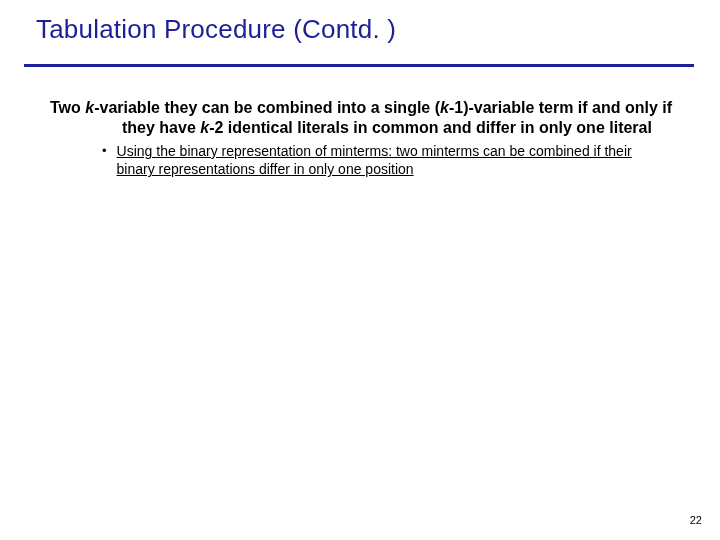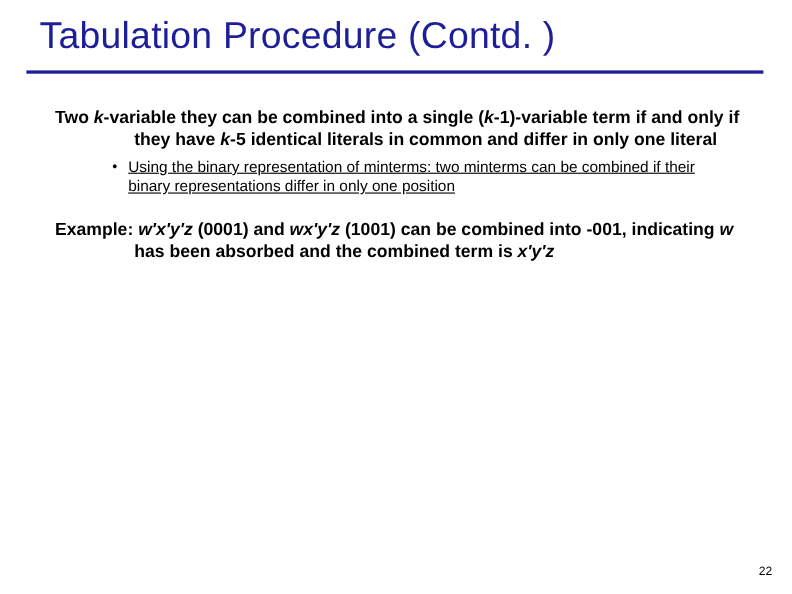--- a/index.html
+++ b/index.html
@@ -23,7 +23,7 @@
     position: absolute;
     left: 36px;
     top: 14px;
-    font-size: 34px;
+    font-size: 26px;
     font-weight: 400;
     color: #1e1e99;
     letter-spacing: 0.2px;

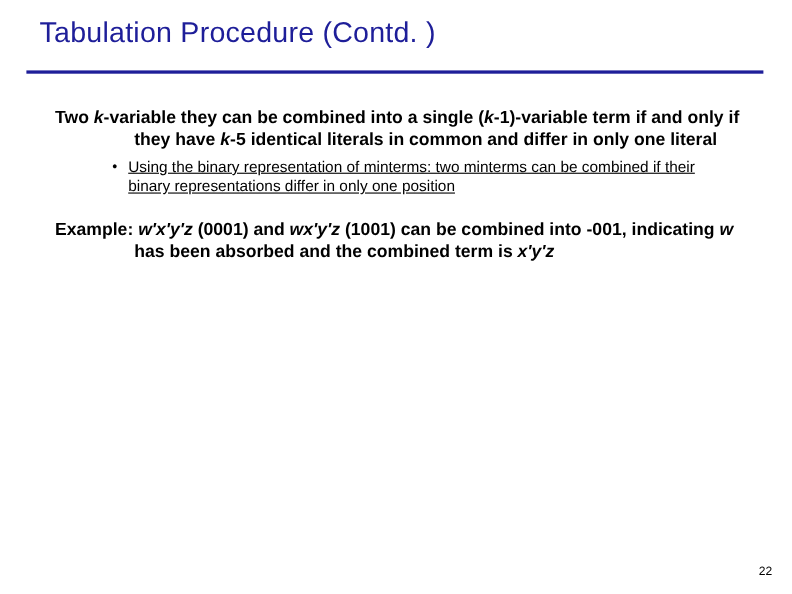--- a/index.html
+++ b/index.html
@@ -92,7 +92,7 @@
   <div class="body">
 
     <p class="para">
-      <span>Two </span><span class="ital">k</span><span>-variable they can be combined into a single (</span><span class="ital">k</span><span>-1)-variable term if and only if they have </span><span class="ital">k</span><span>-5 identical literals in common and differ in only one literal</span>
+      <span>Two </span><span class="ital">k</span><span>-variable they can be combined into a single (</span><span class="ital">k</span><span>-1)-variable term if and only if they have </span><span class="ital">k</span><span>-2 identical literals in common and differ in only one literal</span>
     </p>
 
     <div class="bullet-row">

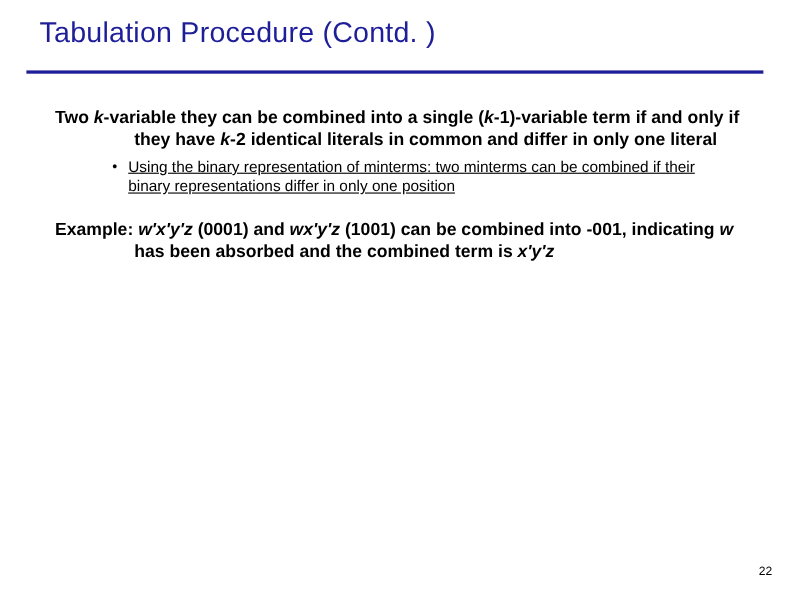--- a/index.html
+++ b/index.html
@@ -100,9 +100,6 @@
       <div class="bullet-text">Using the binary representation of minterms: two minterms can be combined if their binary representations differ in only one position</div>
     </div>
 
-    <p class="para para2">
-      <span>Example: </span><span class="ital">w'x'y'z</span><span> (0001) and </span><span class="ital">wx'y'z</span><span> (1001) can be combined into -001, indicating </span><span class="ital">w</span><span> has been absorbed and the combined term is </span><span class="ital">x'y'z</span>
-    </p>
 
   </div>
 

